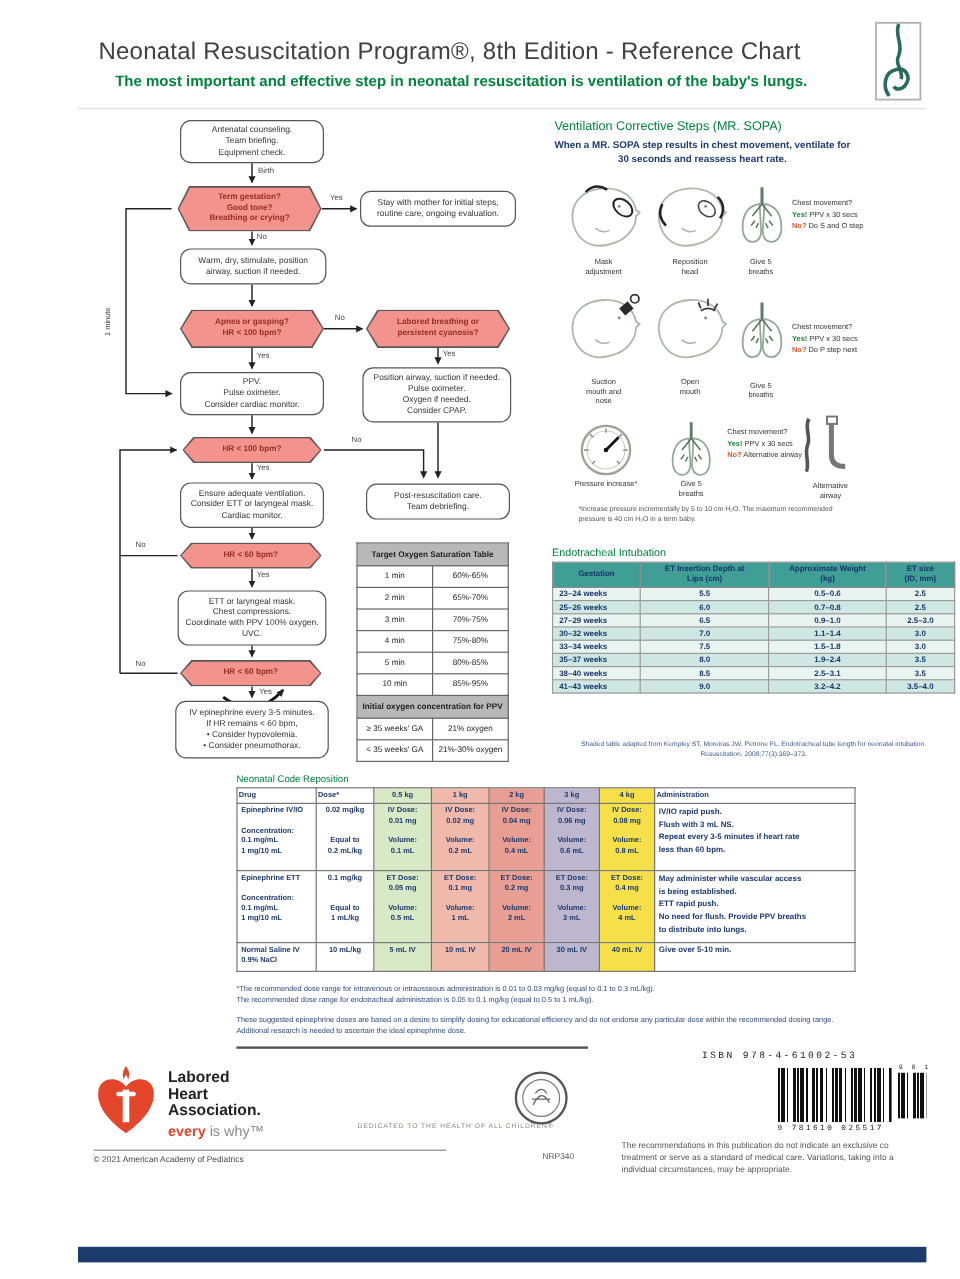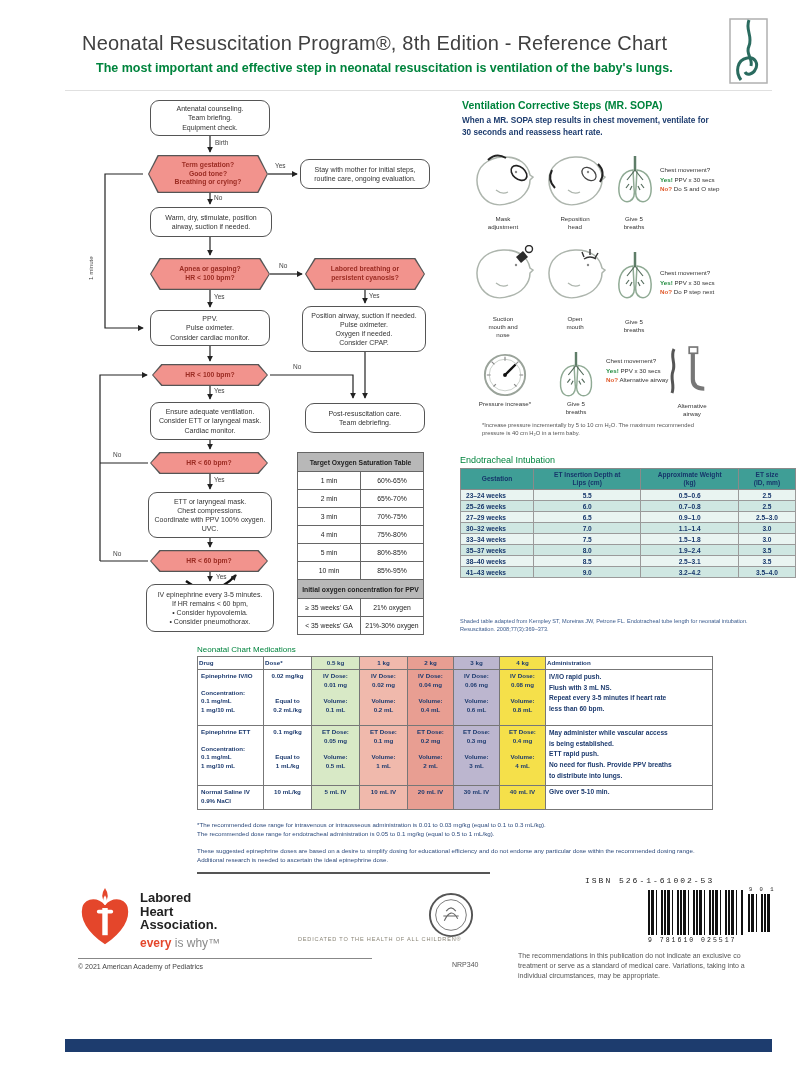--- a/index.html
+++ b/index.html
@@ -23,7 +23,7 @@
        font-size:6.8px;font-weight:bold;color:#9b2c23;line-height:1.3;white-space:pre-line;}
   .flabel{position:absolute;font-size:6.5px;color:#444;}
   
-  .sopa-title{font-size:10.5px;font-weight:bold;color:#00843d;}
+  .sopa-title{font-size:10.5px;font-weight:normal;color:#00843d;}
   .sopa-desc{font-size:8.2px;font-weight:bold;color:#1d3c6e;line-height:1.45;}
   .steplabel{position:absolute;font-size:6.2px;color:#333;text-align:center;line-height:1.3;white-space:pre-line;}
   .chest{position:absolute;font-size:6.2px;color:#333;line-height:1.55;}

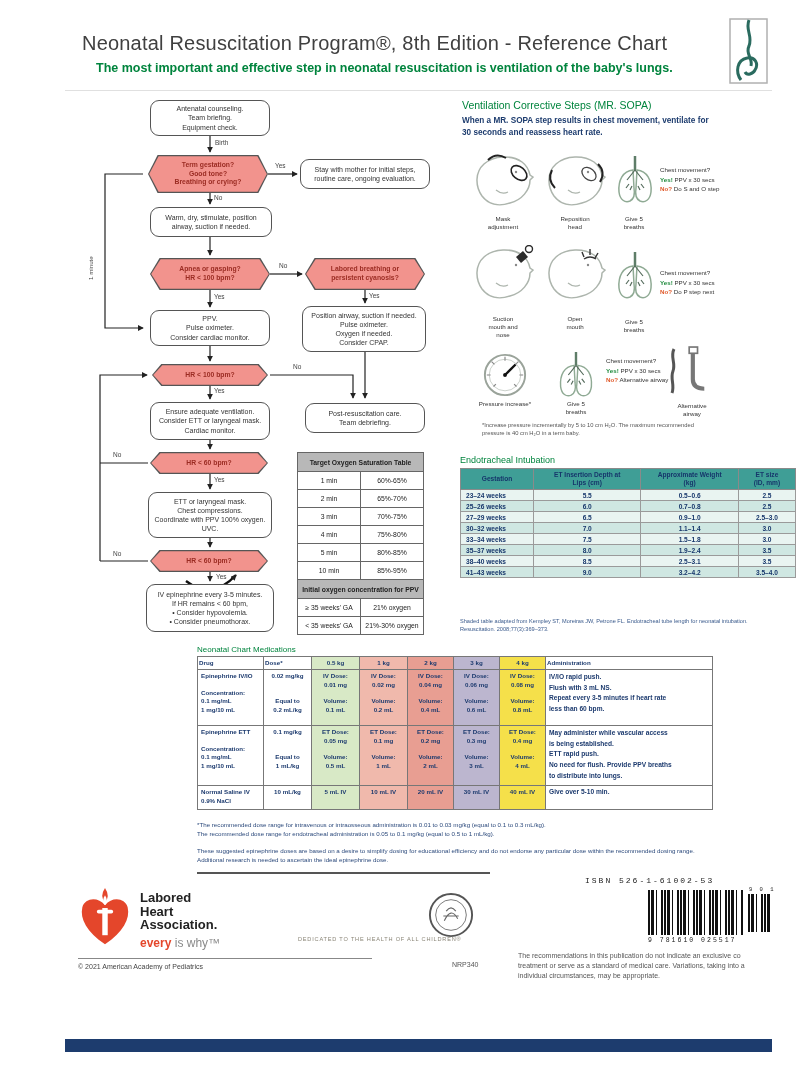--- a/index.html
+++ b/index.html
@@ -6,7 +6,7 @@
   #page{position:relative;width:800px;height:1066px;background:#fff;overflow:hidden;
         font-family:"Liberation Sans",sans-serif;color:#222;}
   .abs{position:absolute;}
-  .pre{white-space:pre-line;}
+  .pre{white-space:pre-line;text-align:center;}
   
   .title{font-size:20px;font-weight:normal;color:#404040;letter-spacing:.2px;}
   .subtitle{font-size:12.5px;font-weight:bold;color:#00843d;}

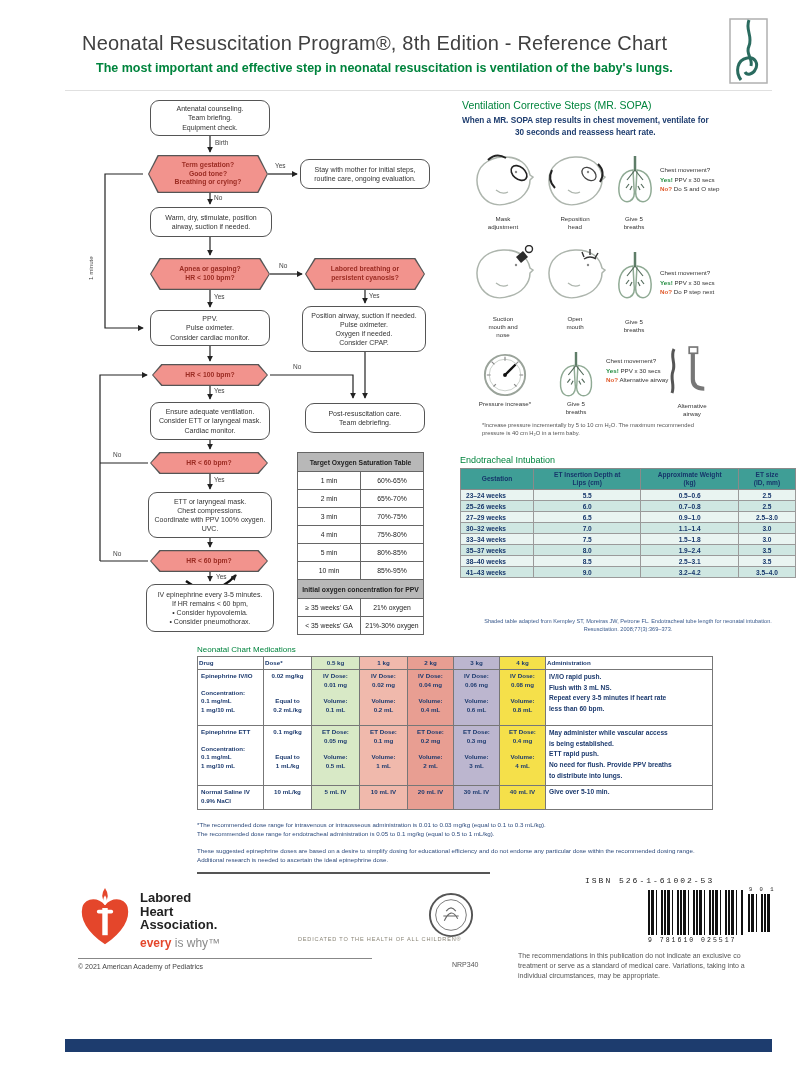--- a/index.html
+++ b/index.html
@@ -387,7 +387,7 @@
   <div class="abs pre" style="left:460px;top:617px;width:336px;font-size:5.6px;color:#3a5a8c;line-height:1.5;">Shaded table adapted from Kempley ST, Moreiras JW, Petrone FL. Endotracheal tube length for neonatal intubation.
 Resuscitation. 2008;77(3):369–373.</div>
 
-  <div class="abs gtitle" style="left:197px;top:645px;font-size:8px;">Neonatal Chart Medications</div>
+  <div class="abs gtitle" style="left:197px;top:645px;font-size:8px;">Neonatal Code Reposition</div>
   <table class="meds">
     <colgroup>
       <col style="width:66px">

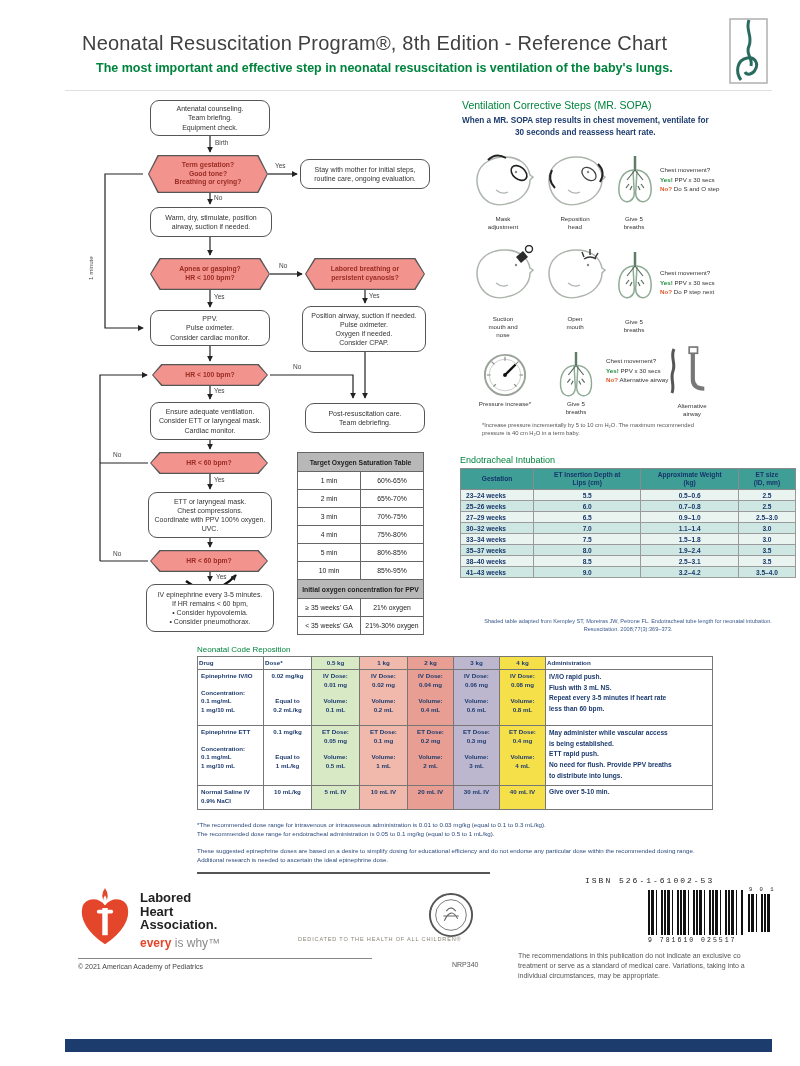--- a/index.html
+++ b/index.html
@@ -534,7 +534,7 @@
   </svg>
   <div class="abs" style="left:452px;top:961px;font-size:7px;color:#555;">NRP340</div>
 
-  <div class="abs isbn" style="left:585px;top:876px;">ISBN 526-1-61002-53</div>
+  <div class="abs isbn" style="left:585px;top:876px;">ISBN 978-4-61002-53</div>
   <div class="abs barcode" style="left:648px;top:890px;width:95px;height:45px;"></div>
   <div class="abs bdigits" style="left:648px;top:937px;">9 781610 025517</div>
   <div class="abs bdigits" style="left:749px;top:886px;font-size:5.5px;">9 0 1</div>

